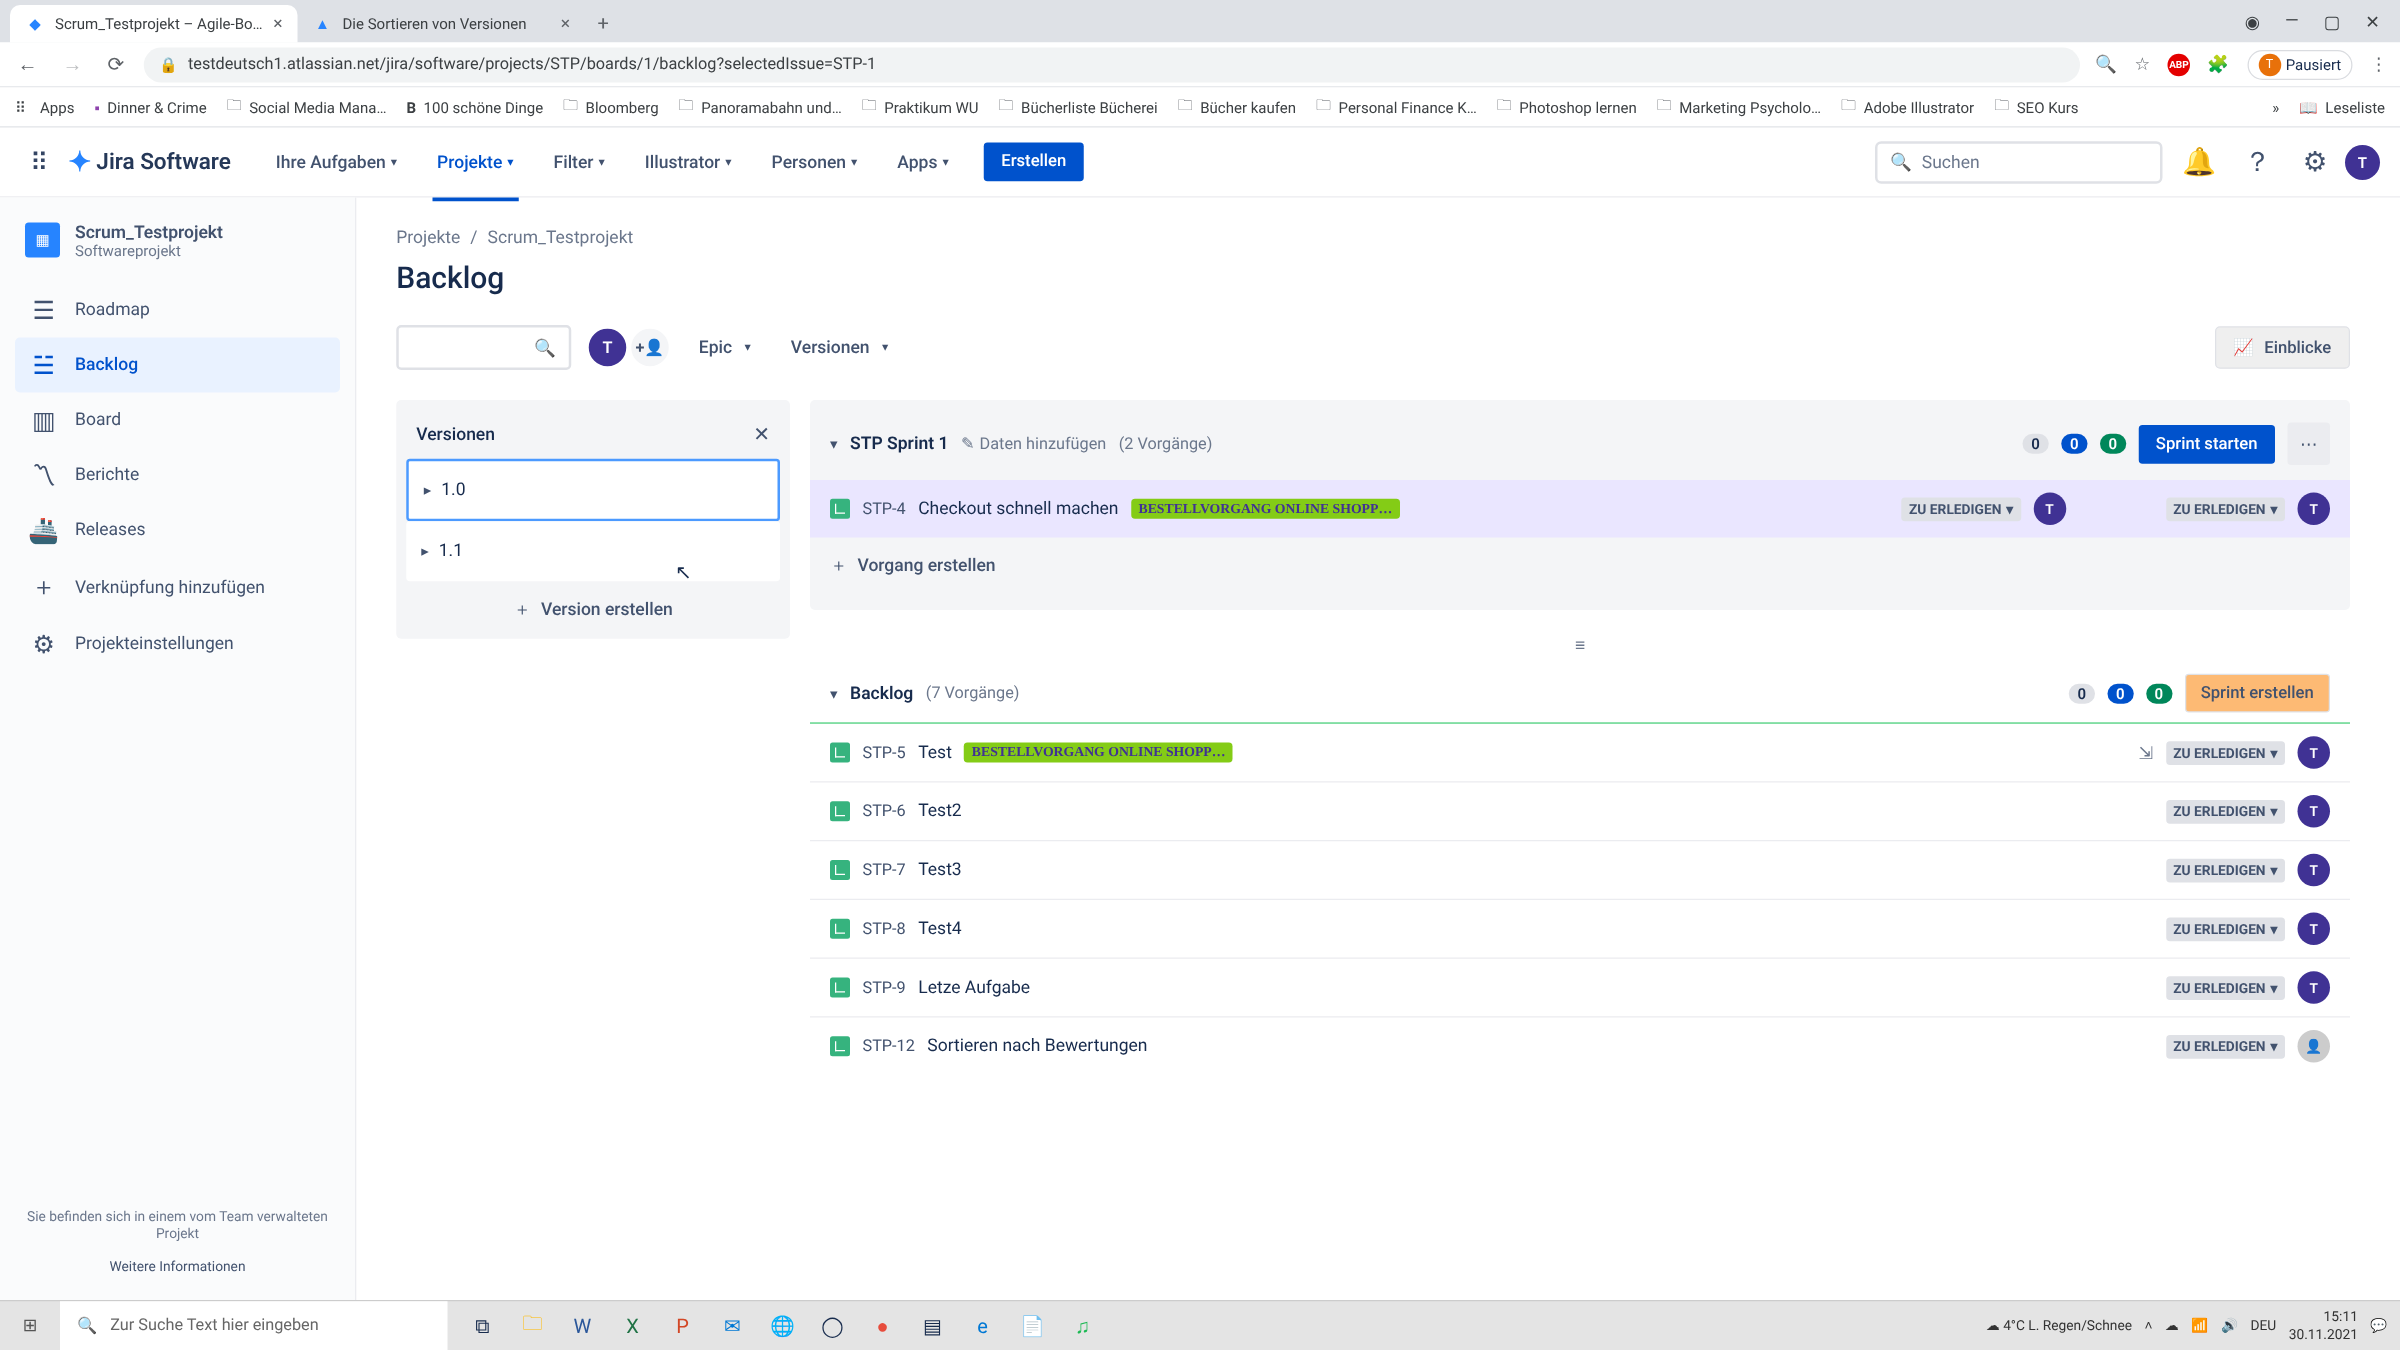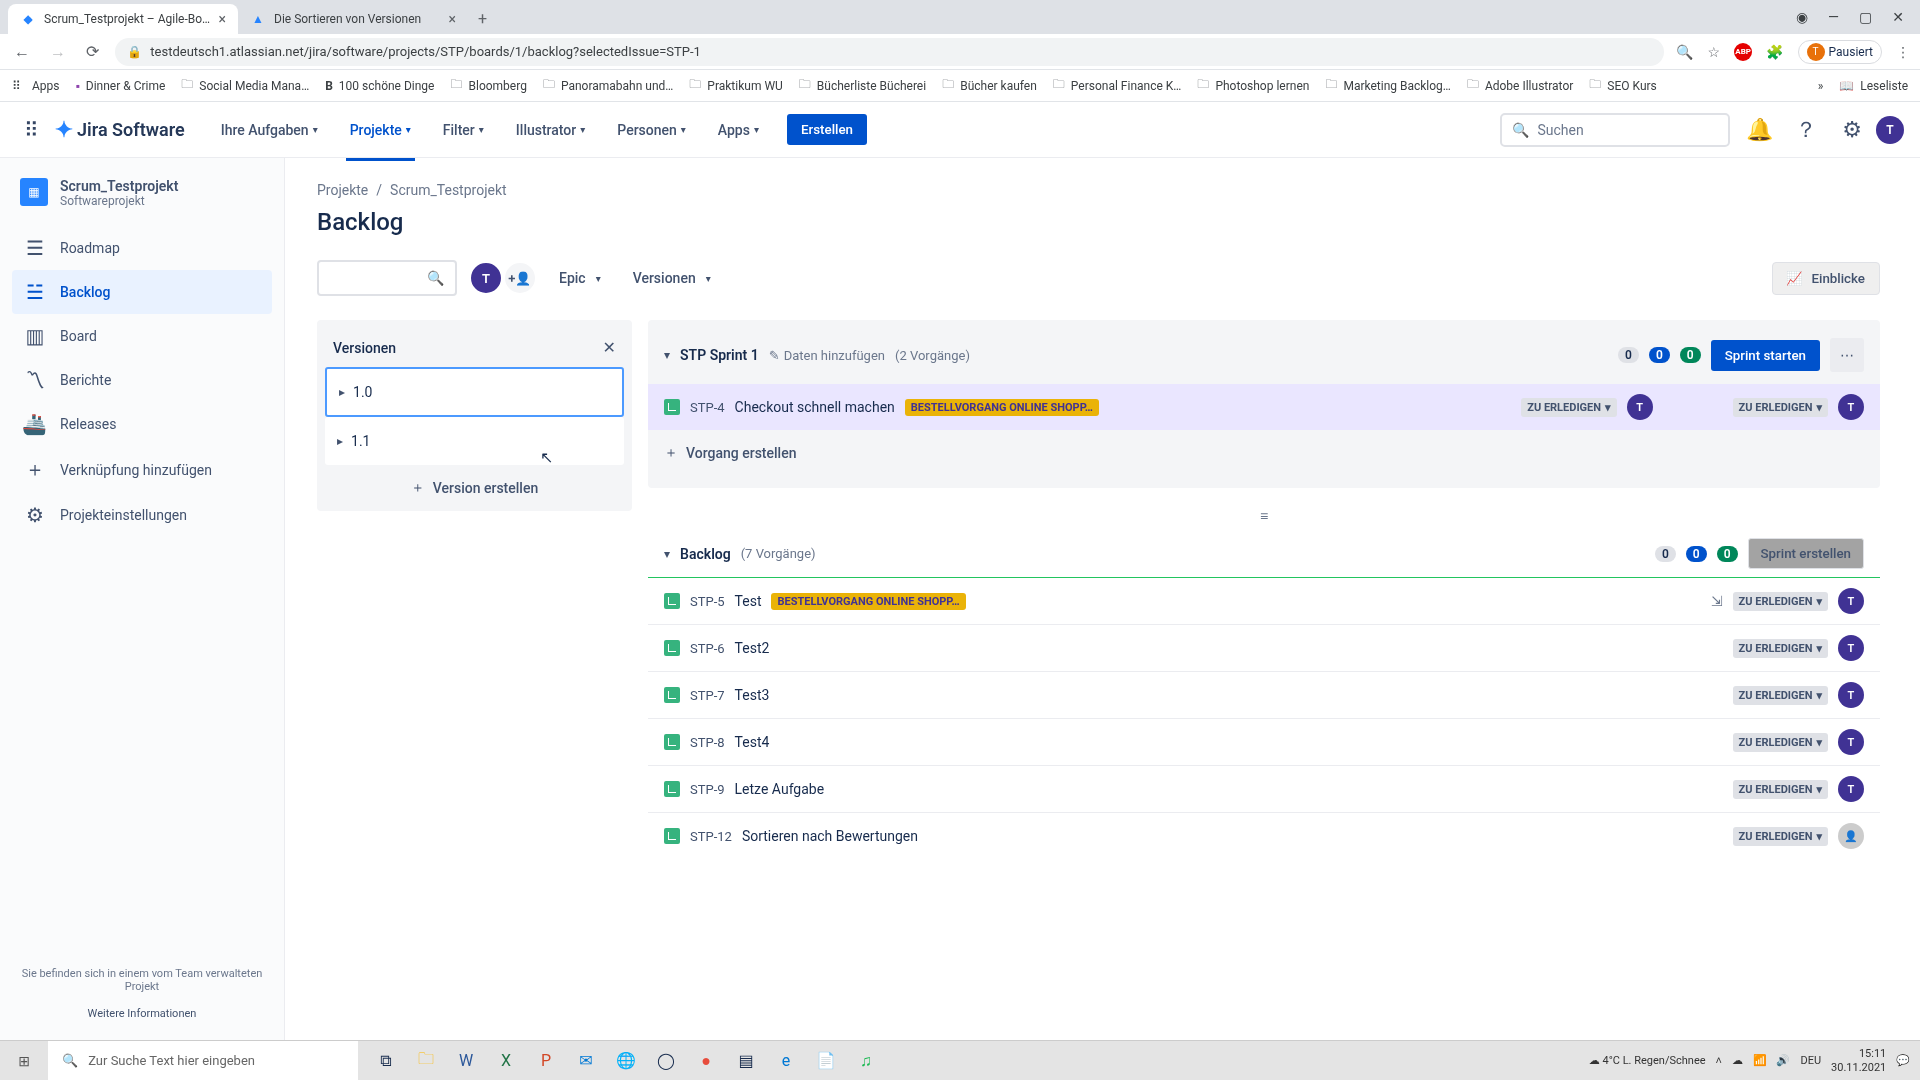--- a/index.html
+++ b/index.html
@@ -221,7 +221,7 @@
     </span>
   <span class="bm">
       <span class="bm-folder">🗀</span>
-      <span>Marketing Backlog…</span>
+      <span>Marketing Psycholo…</span>
     </span>
   <span class="bm">
       <span class="bm-folder">🗀</span>

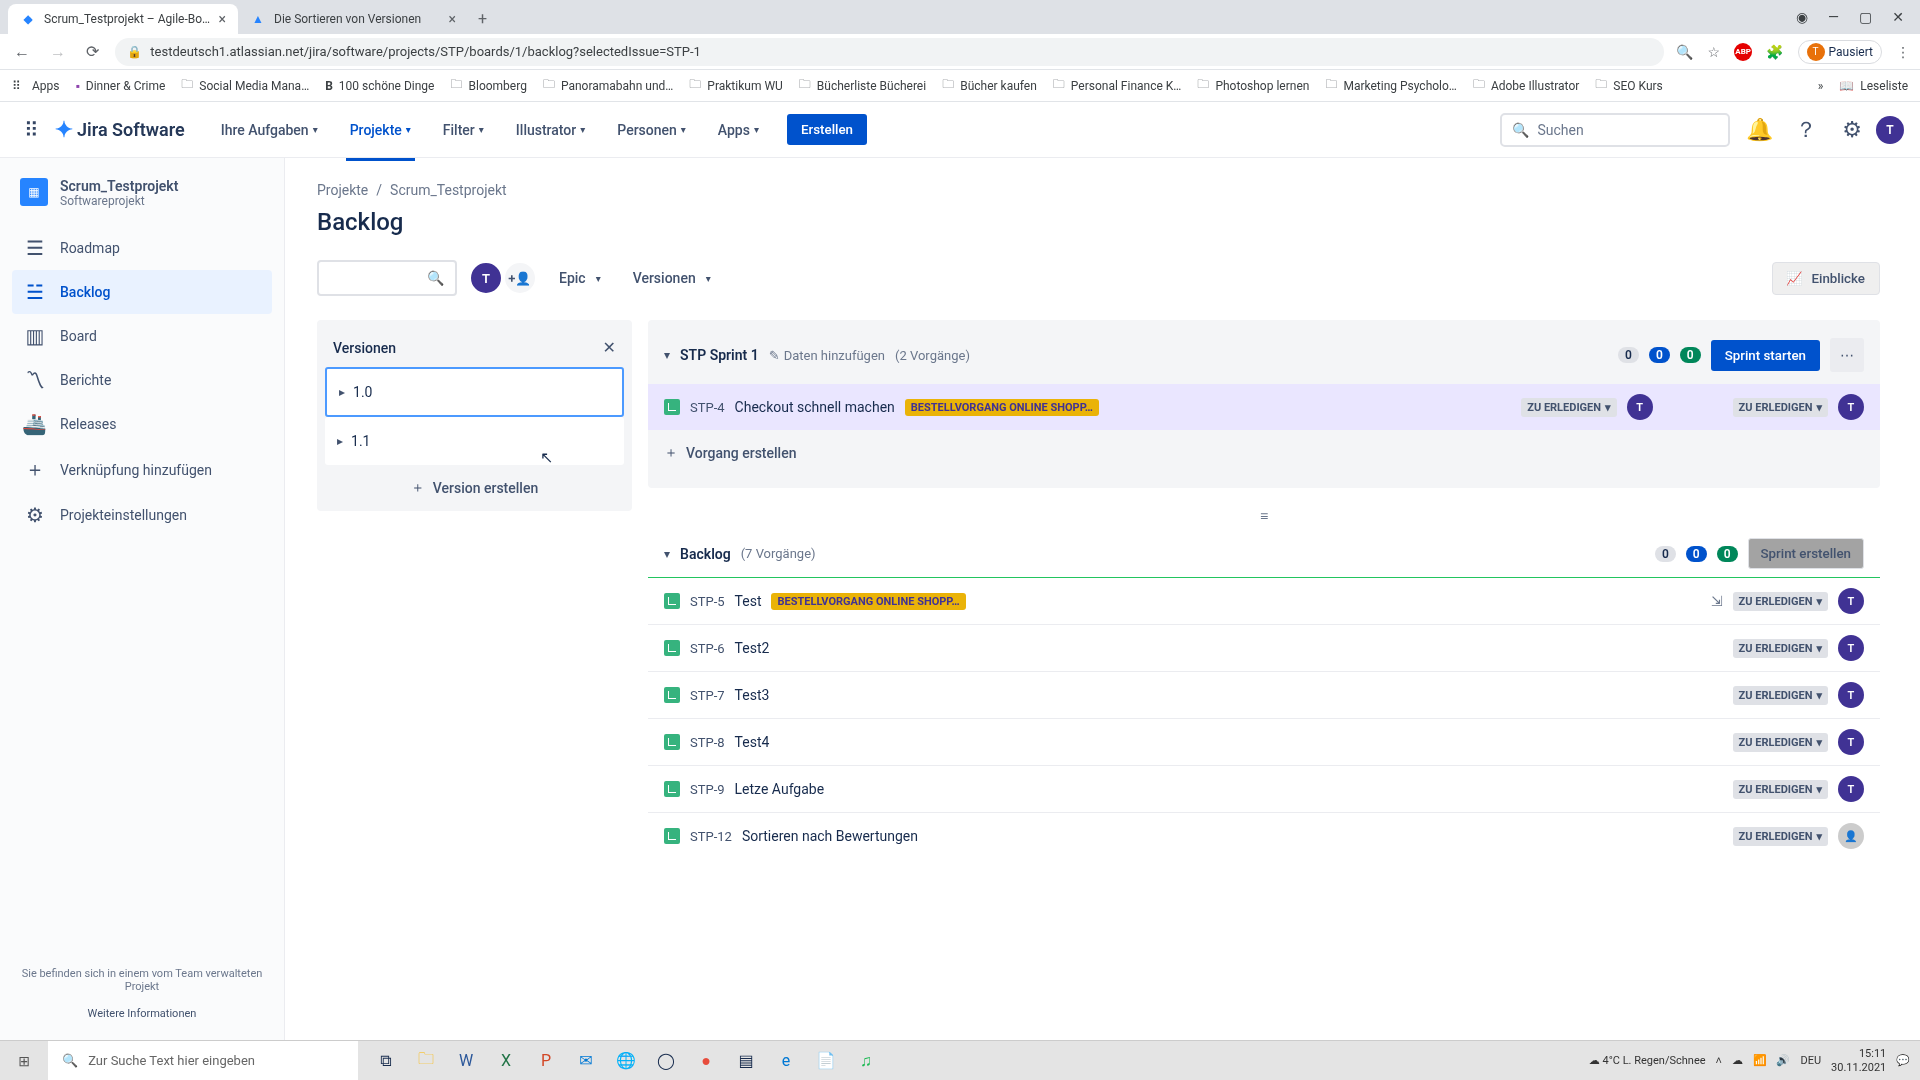--- a/index.html
+++ b/index.html
@@ -103,7 +103,7 @@
 .issue-type-icon::after { content:''; position:absolute; inset:4px; border:1.5px solid #fff; border-top:none; border-right:none; }
 .issue-key { color: #42526E; font-size: 13px; }
 .issue-summary { color: #172B4D; }
-.epic-tag { background:#eab308; color:#403294; font-size:11px; font-weight:700; padding:2px 6px; border-radius:3px; }
+.epic-tag { background:#84cc16; color:#403294; font-size:11px; font-weight:700; padding:2px 6px; border-radius:3px;font-family:Liberation Serif, serif; }
 .row-spacer { flex: 1; }
 .status-dd { background:#dfe1e6; color:#42526E; font-size:11px; font-weight:700; padding:3px 6px; border-radius:3px; display:flex; align-items:center; gap:4px; }
 .row-avatar { width:26px; height:26px; border-radius:50%; background:#403294; color:#fff; display:flex; align-items:center; justify-content:center; font-size:11px; font-weight:600; }

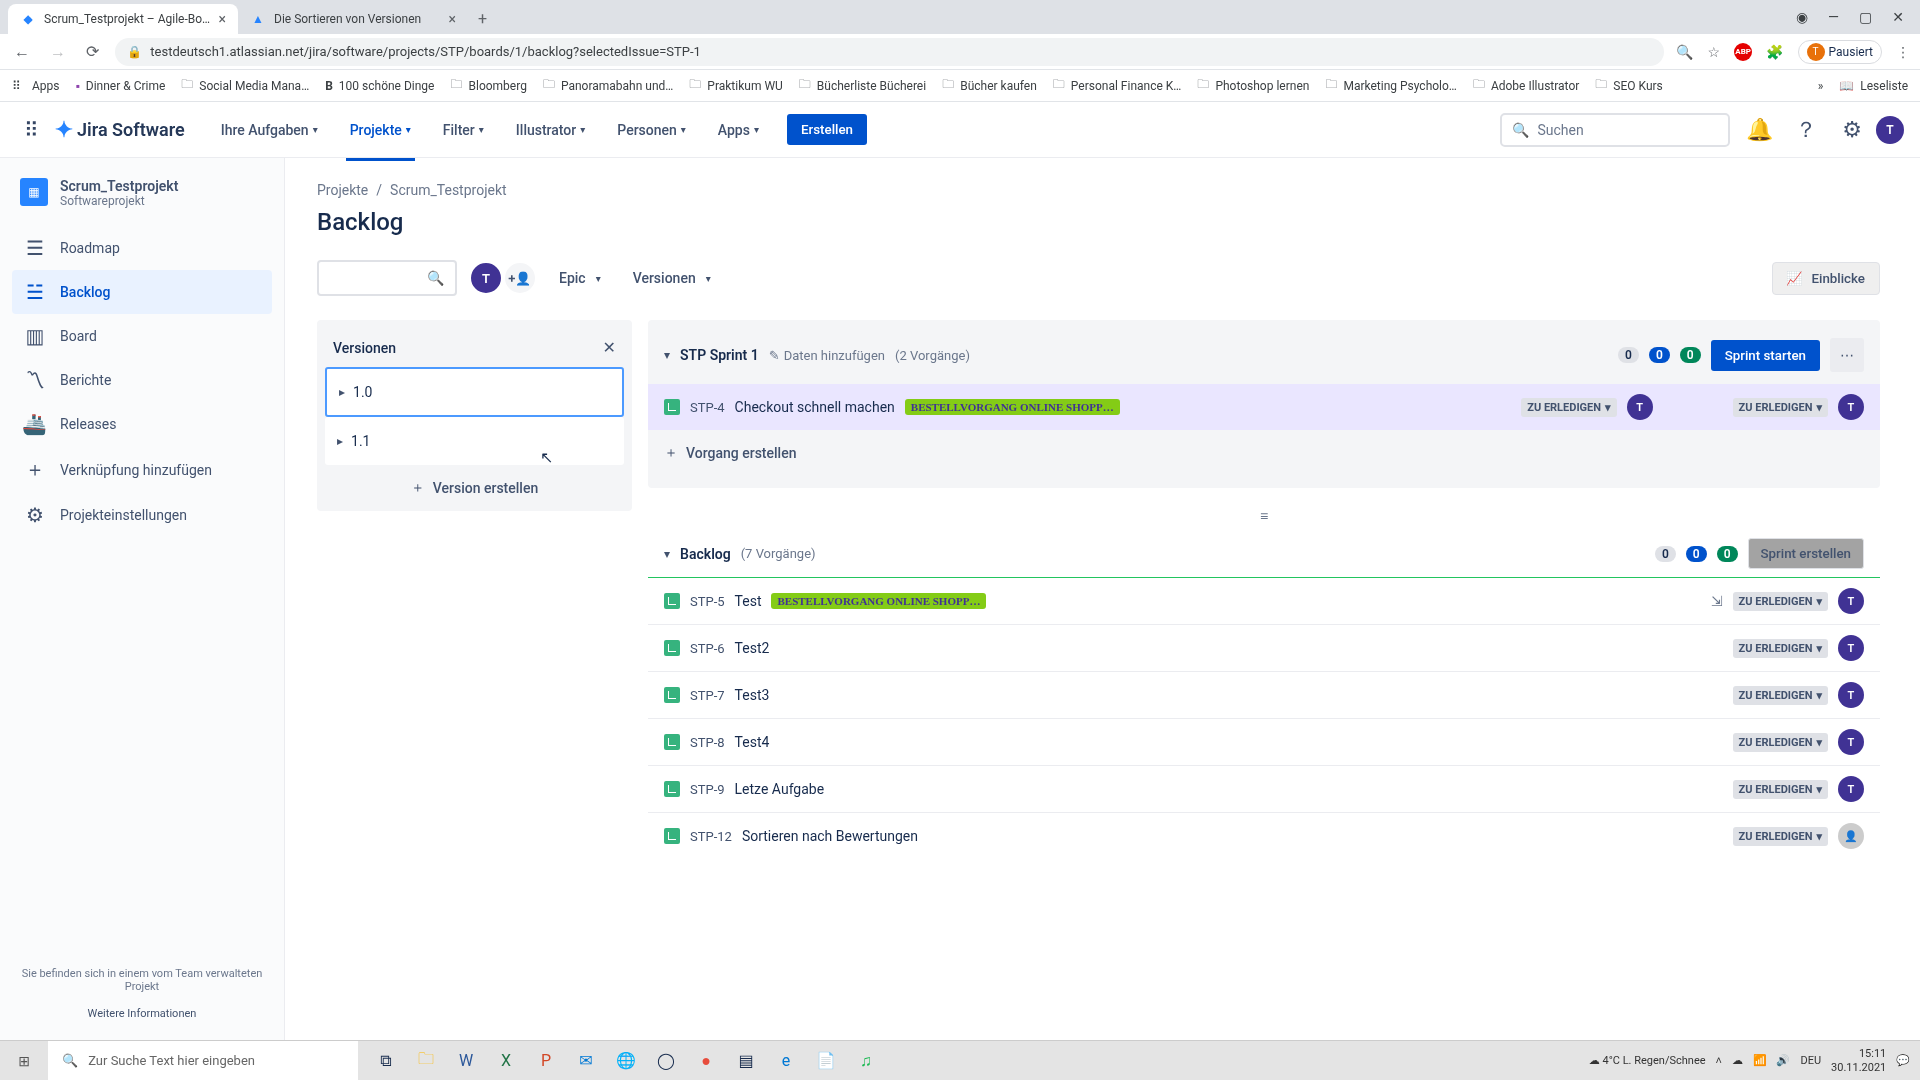--- a/index.html
+++ b/index.html
@@ -115,7 +115,7 @@
 
 .backlog-block { }
 .backlog-header { display:flex; align-items:center; gap:10px; padding: 8px 16px; }
-.sprint-create-btn { border:1px solid #dfe1e6; background:#a3a3a3; color:#42526E; padding:7px 12px; border-radius:3px; font-weight:500; }
+.sprint-create-btn { border:1px solid #dfe1e6; background:#fdba74; color:#42526E; padding:7px 12px; border-radius:3px; font-weight:500; }
 
 .issues-list-b { background:#fff; border-top:1px solid #22c55e; }
 

